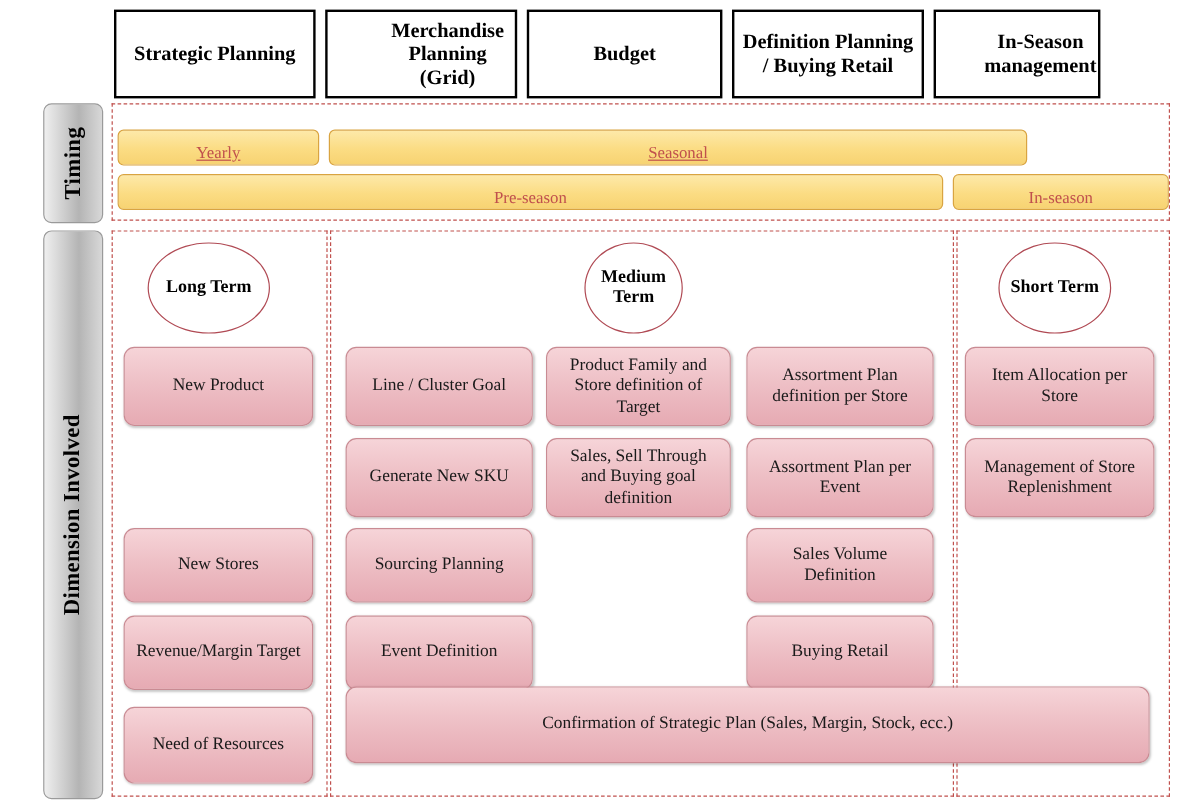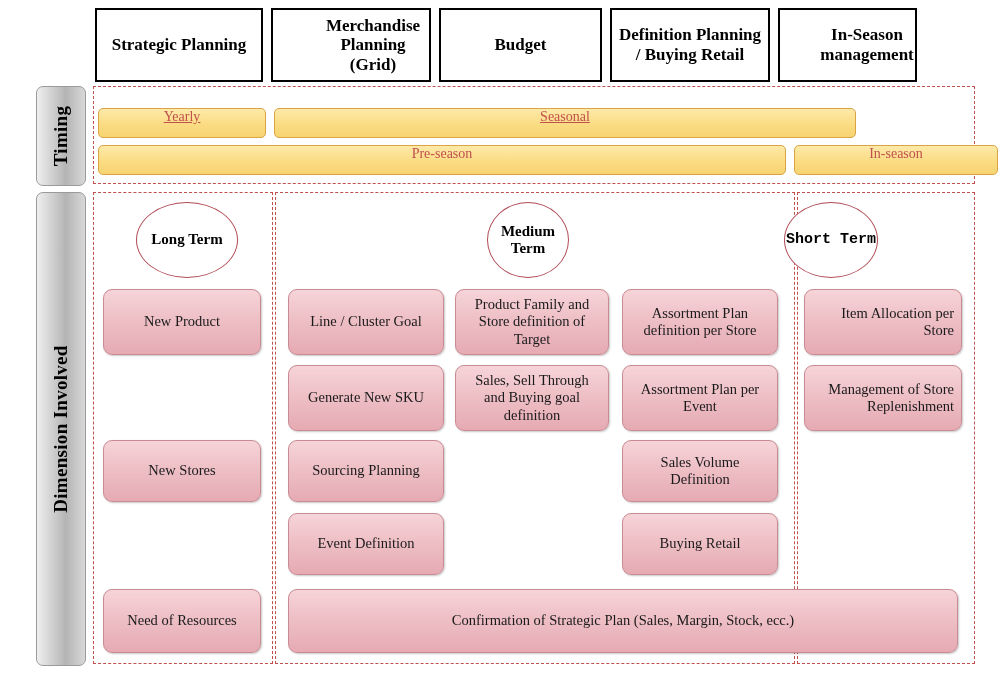--- a/index.html
+++ b/index.html
@@ -87,7 +87,7 @@
     border-radius: 5px;
     background: linear-gradient(to bottom, #fde9a9 0%, #fbdc83 55%, #f7d372 100%);
     display: flex;
-    align-items: flex-start;
+    align-items: flex-end;
     justify-content: center;
     font-size: 14px;
     color: #c0504d;

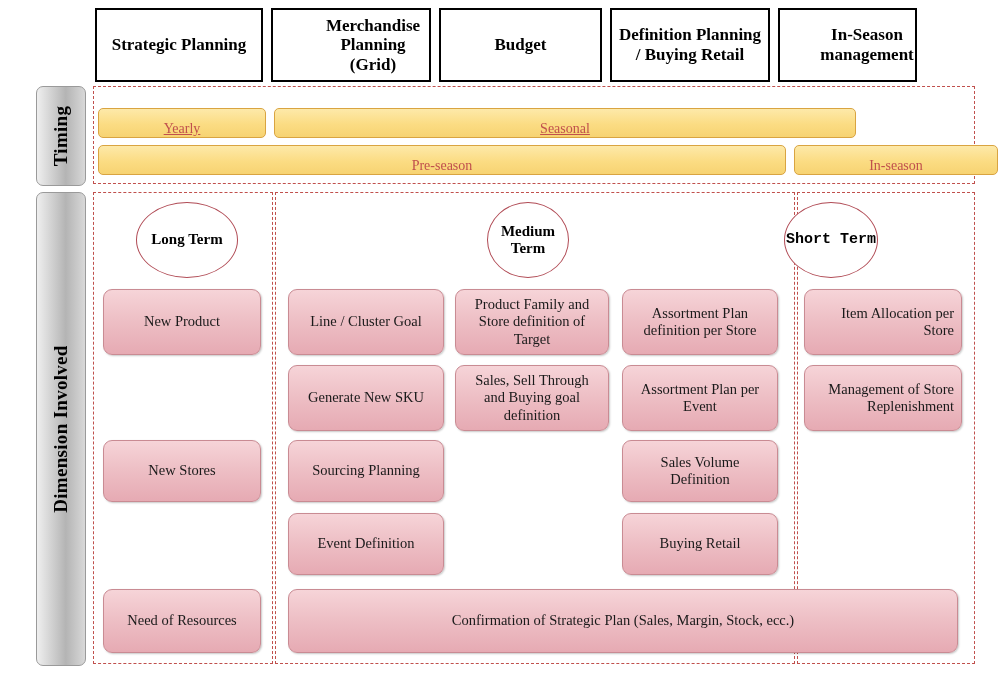--- a/index.html
+++ b/index.html
@@ -100,7 +100,7 @@
   #bar-yearly   { left: 98px;  top: 108px; width: 168px; height: 30px; }
   #bar-seasonal { left: 274px; top: 108px; width: 582px; height: 30px; }
   #bar-preseason{ left: 98px;  top: 145px; width: 688px; height: 30px; }
-  #bar-inseason { left: 794px; top: 145px; width: 204px; height: 30px; }
+  #bar-inseason { left: 794px; top: 145px; width: 180px; height: 30px; }
 
   
   #region-long   { left: 93px;  top: 192px; width: 180px; height: 472px; }

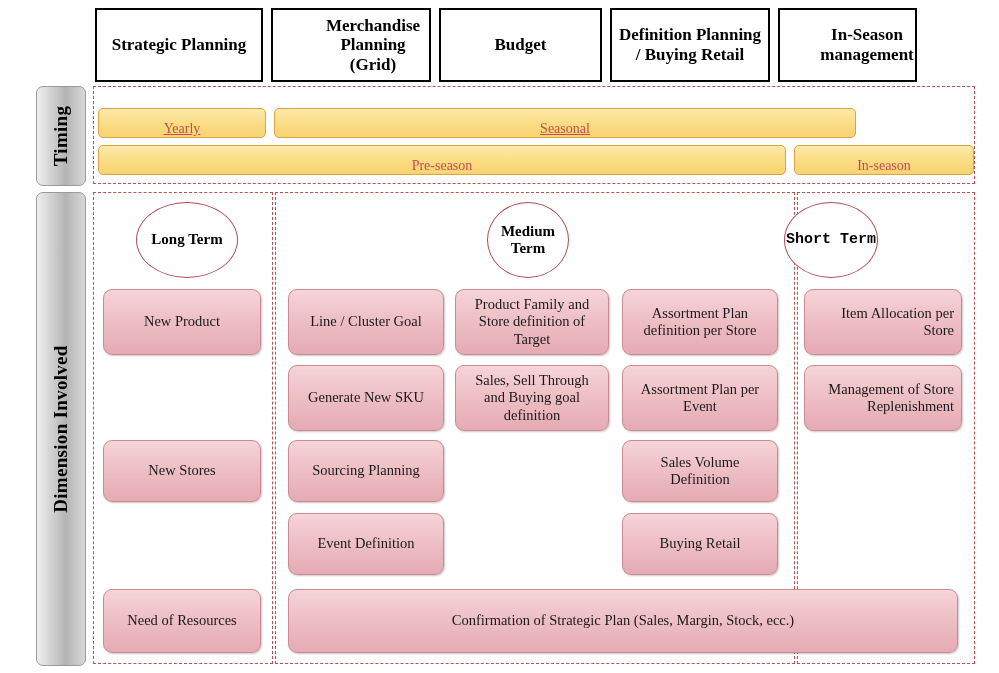--- a/index.html
+++ b/index.html
@@ -122,7 +122,7 @@
     line-height: 1.15;
     box-sizing: border-box;
   }
-  #ell-long   { left: 136px; top: 202px; width: 102px; height: 76px; }
+  #ell-long   { left: 123px; top: 202px; width: 102px; height: 76px; }
   #ell-medium { left: 487px; top: 202px; width: 82px;  height: 76px; text-align: center; }
   #ell-short  { left: 784px; top: 202px; width: 94px;  height: 76px; font-family: Liberation Mono, monospace; }
 

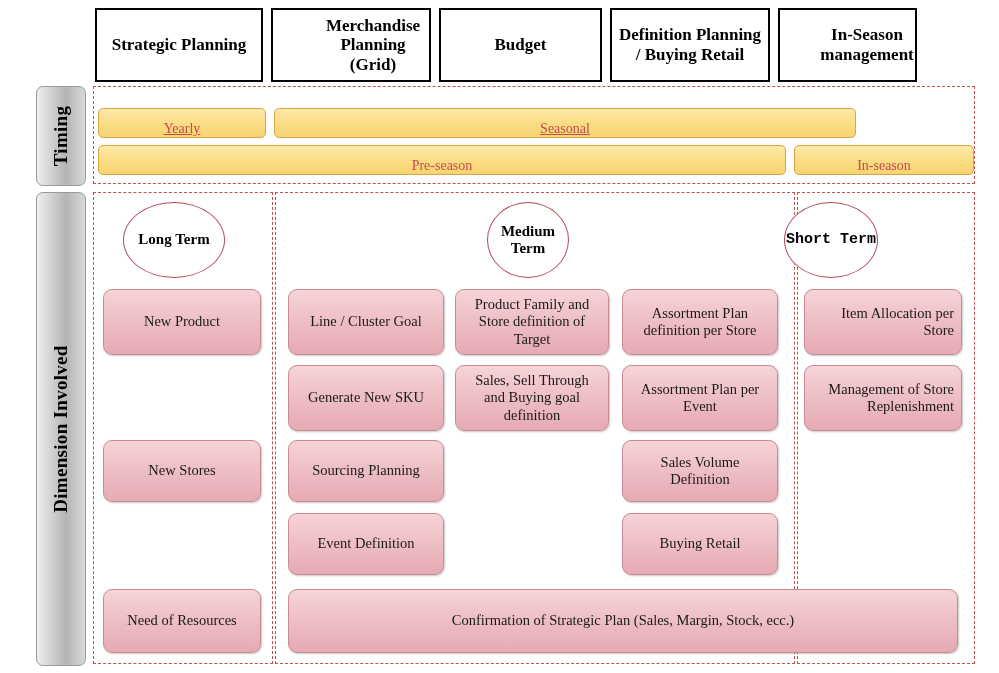--- a/index.html
+++ b/index.html
@@ -124,7 +124,7 @@
   }
   #ell-long   { left: 123px; top: 202px; width: 102px; height: 76px; }
   #ell-medium { left: 487px; top: 202px; width: 82px;  height: 76px; text-align: center; }
-  #ell-short  { left: 784px; top: 202px; width: 94px;  height: 76px; font-family: Liberation Mono, monospace; }
+  #ell-short  { left: 832px; top: 202px; width: 94px;  height: 76px; }
 
   
   .pbox {

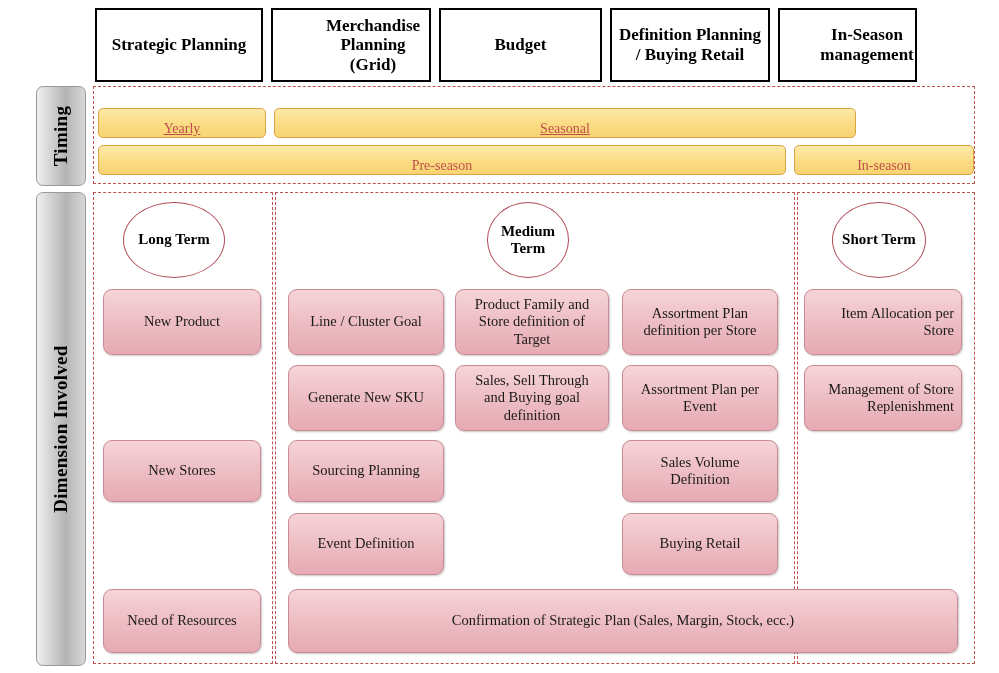--- a/index.html
+++ b/index.html
@@ -149,7 +149,7 @@
   .c2 { left: 288px; width: 156px; }
   .c3 { left: 455px; width: 154px; }
   .c4 { left: 622px; width: 156px; }
-  .c5 { left: 804px; width: 158px; text-align: right; }
+  .c5 { left: 804px; width: 158px; }
 
   
   .r1 { top: 289px; height: 66px; }

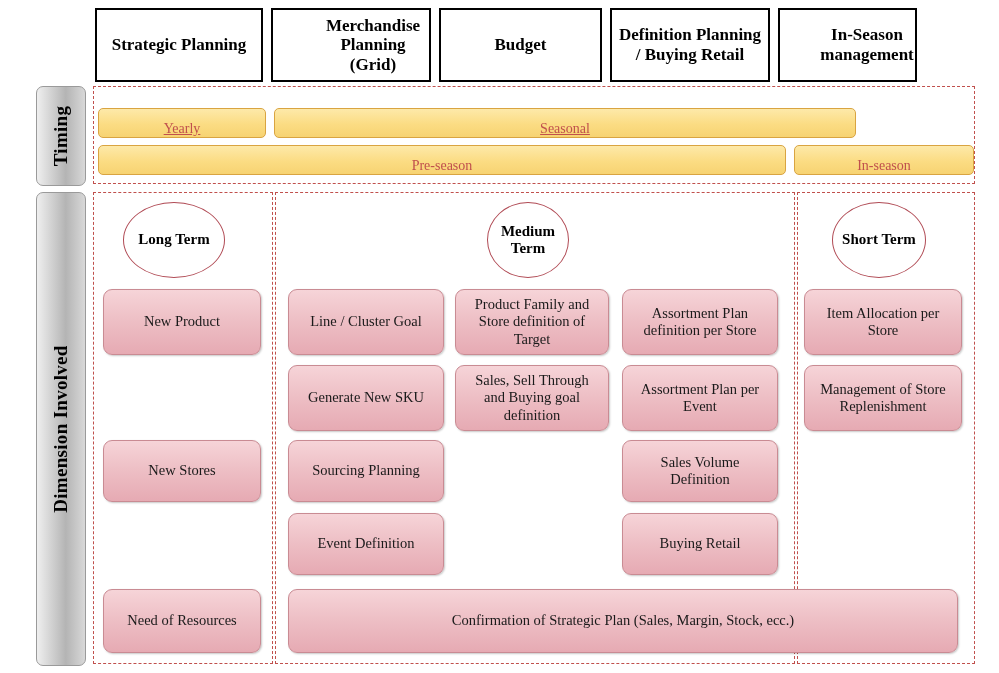--- a/index.html
+++ b/index.html
@@ -207,6 +207,7 @@
 
   <div class="pbox c1 r1">New Product</div>
   <div class="pbox c1 r3">New Stores</div>
+  <div class="pbox c1 r4">Revenue/Margin Target</div>
   <div class="pbox c1 r5">Need of Resources</div>
 
   <div class="pbox c2 r2">Generate New SKU</div>

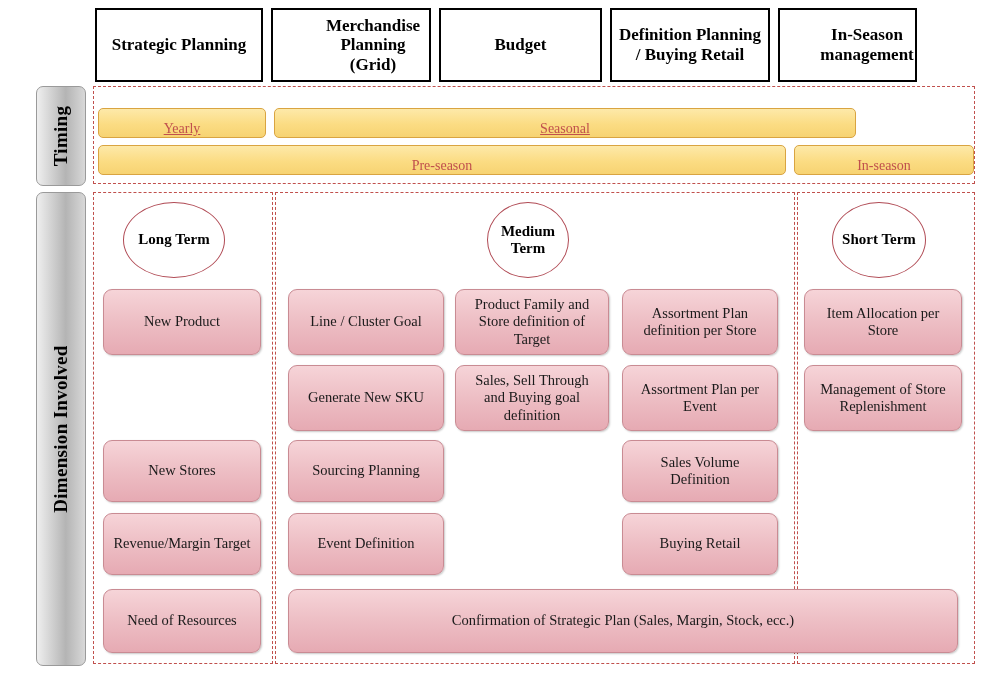--- a/index.html
+++ b/index.html
@@ -159,7 +159,7 @@
   .r5 { top: 589px; height: 64px; }
 
   #box-confirmation {
-    left: 288px; top: 589px; width: 670px; height: 64px;
+    left: 288px; top: 572px; width: 670px; height: 64px;
   }
 </style>
 </head>

